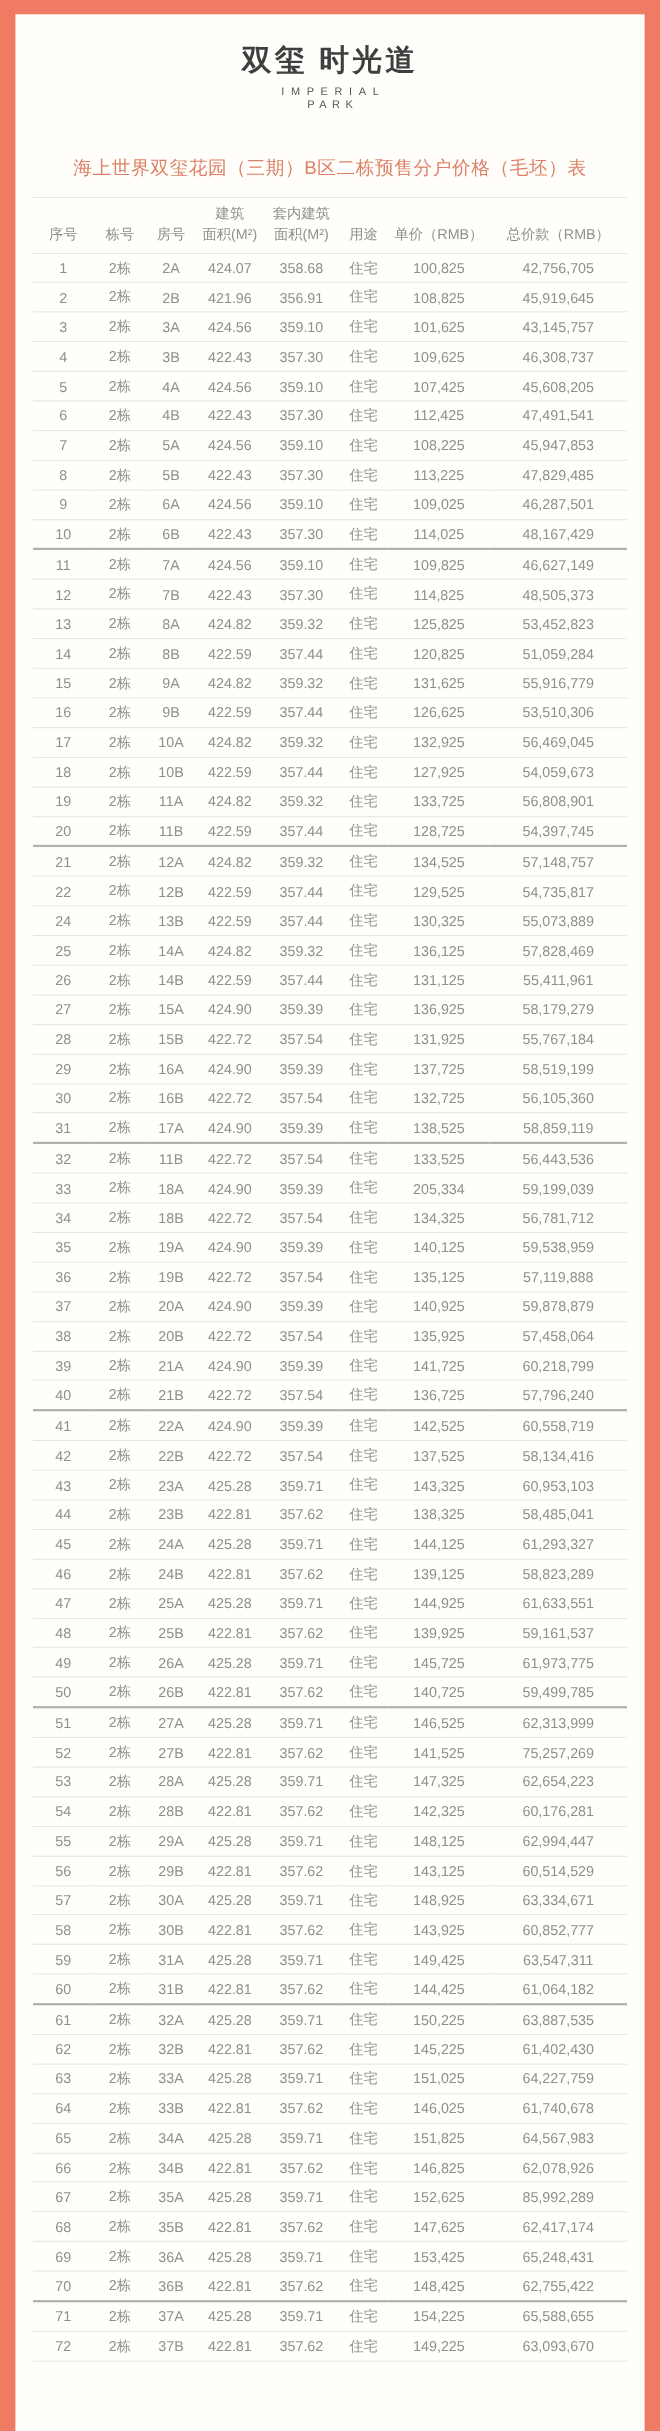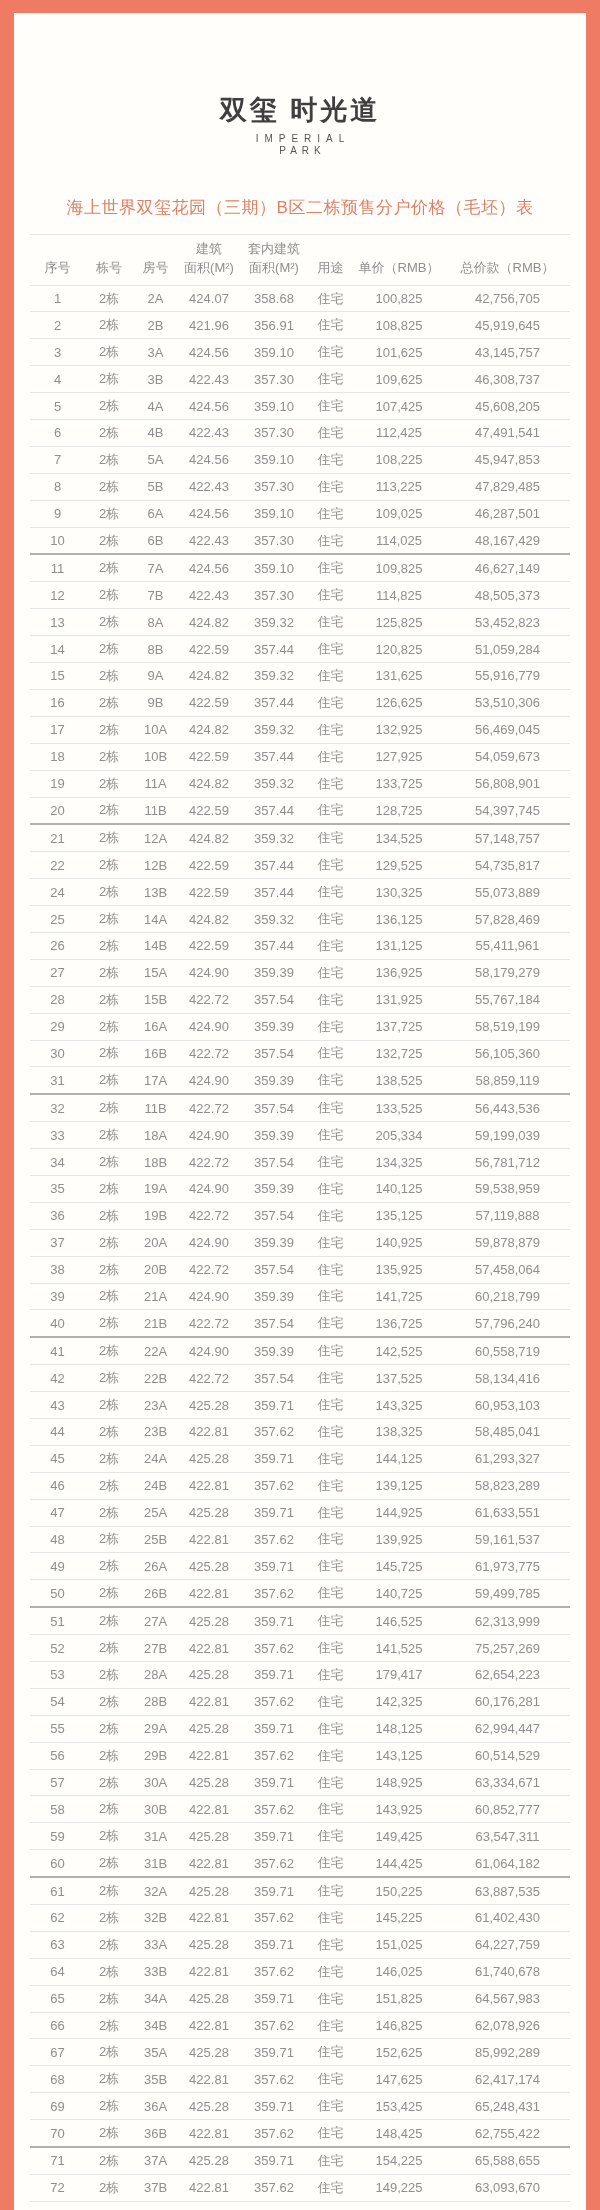--- a/index.html
+++ b/index.html
@@ -22,7 +22,7 @@
     position:absolute;top:13px;left:14px;right:14px;bottom:0;
     background:var(--card-bg);
   }
-  .logo{margin-top:83px;text-align:center;}
+  .logo{margin-top:28px;text-align:center;}
   .logo-cn{
     font-size:27px;font-weight:bold;letter-spacing:3px;
     color:var(--logo-text);line-height:1.1;

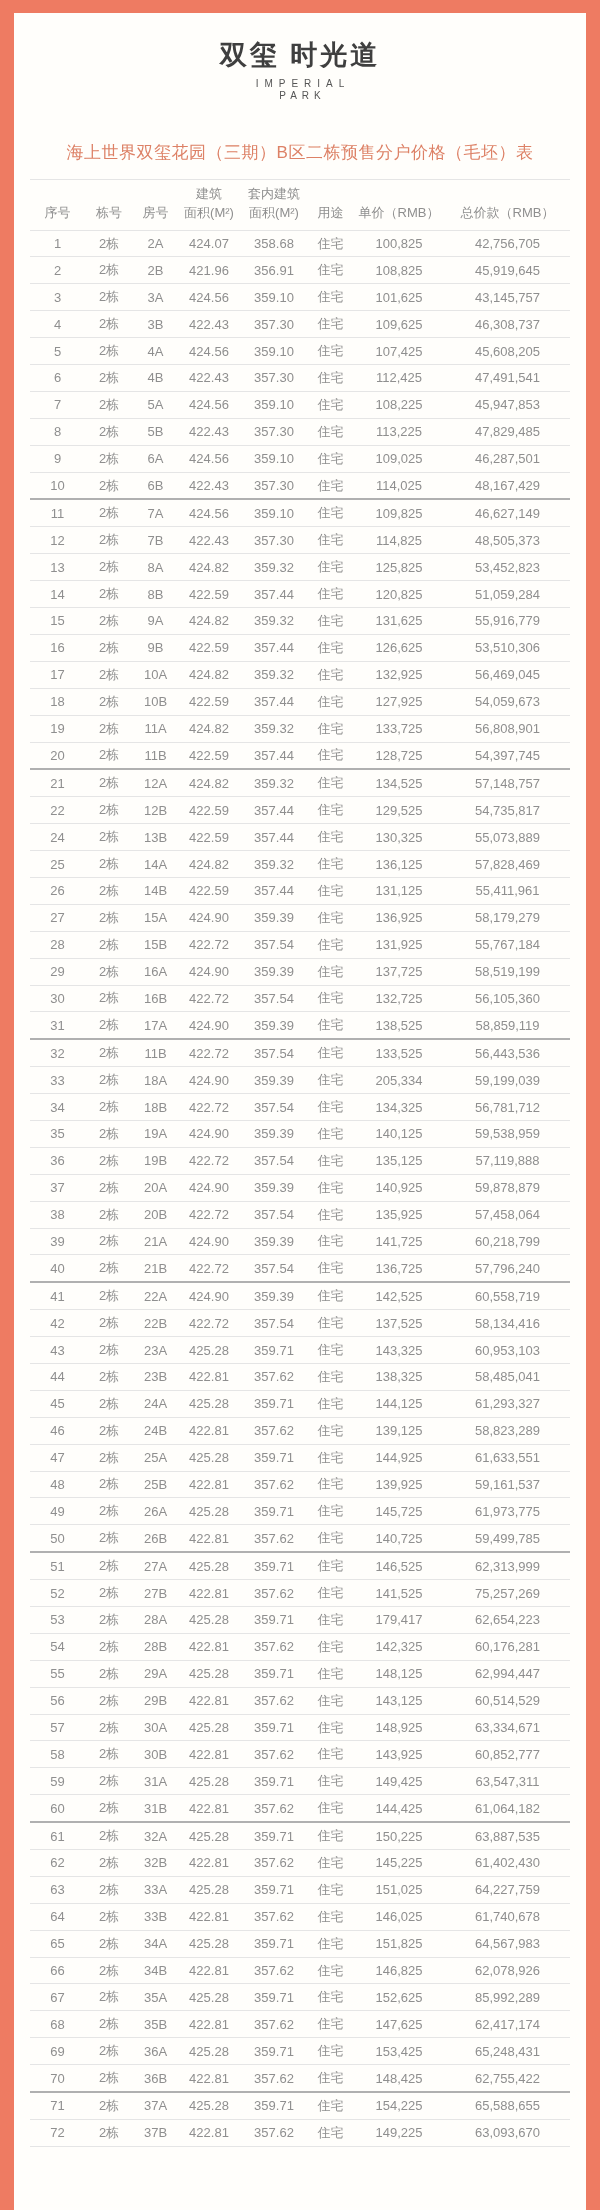--- a/index.html
+++ b/index.html
@@ -631,7 +631,7 @@
           <td>425.28</td>
           <td>359.71</td>
           <td>住宅</td>
-          <td>179,417</td>
+          <td>147,325</td>
           <td>62,654,223</td>
         </tr>
         <tr>

